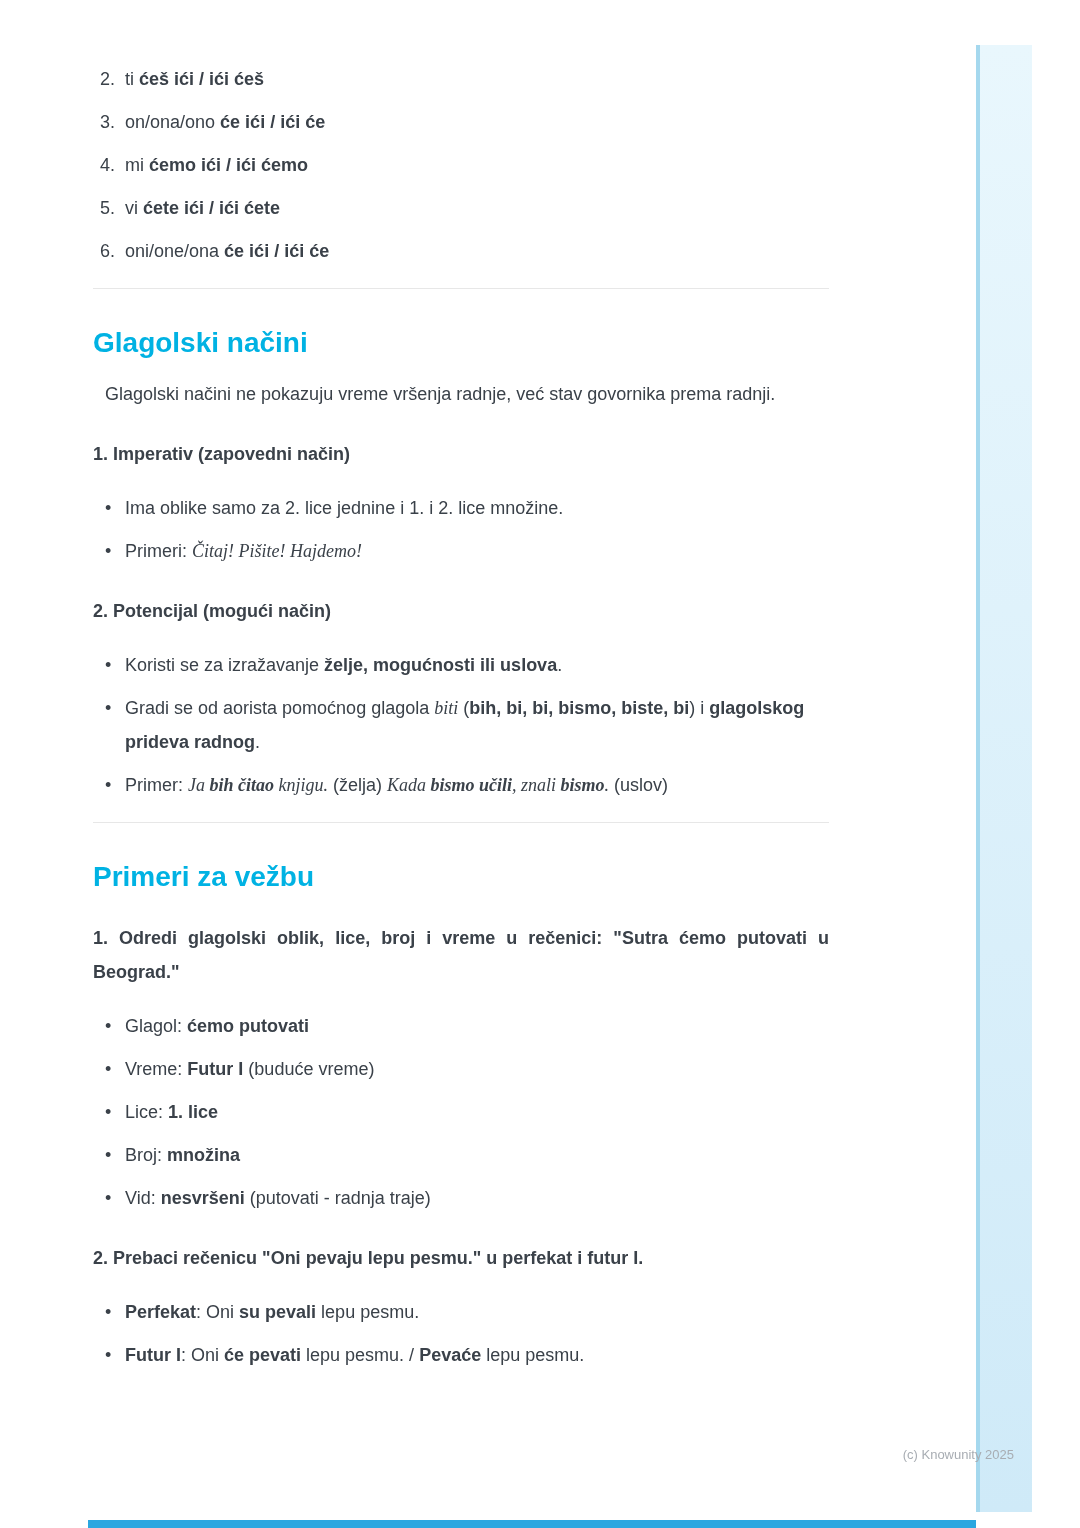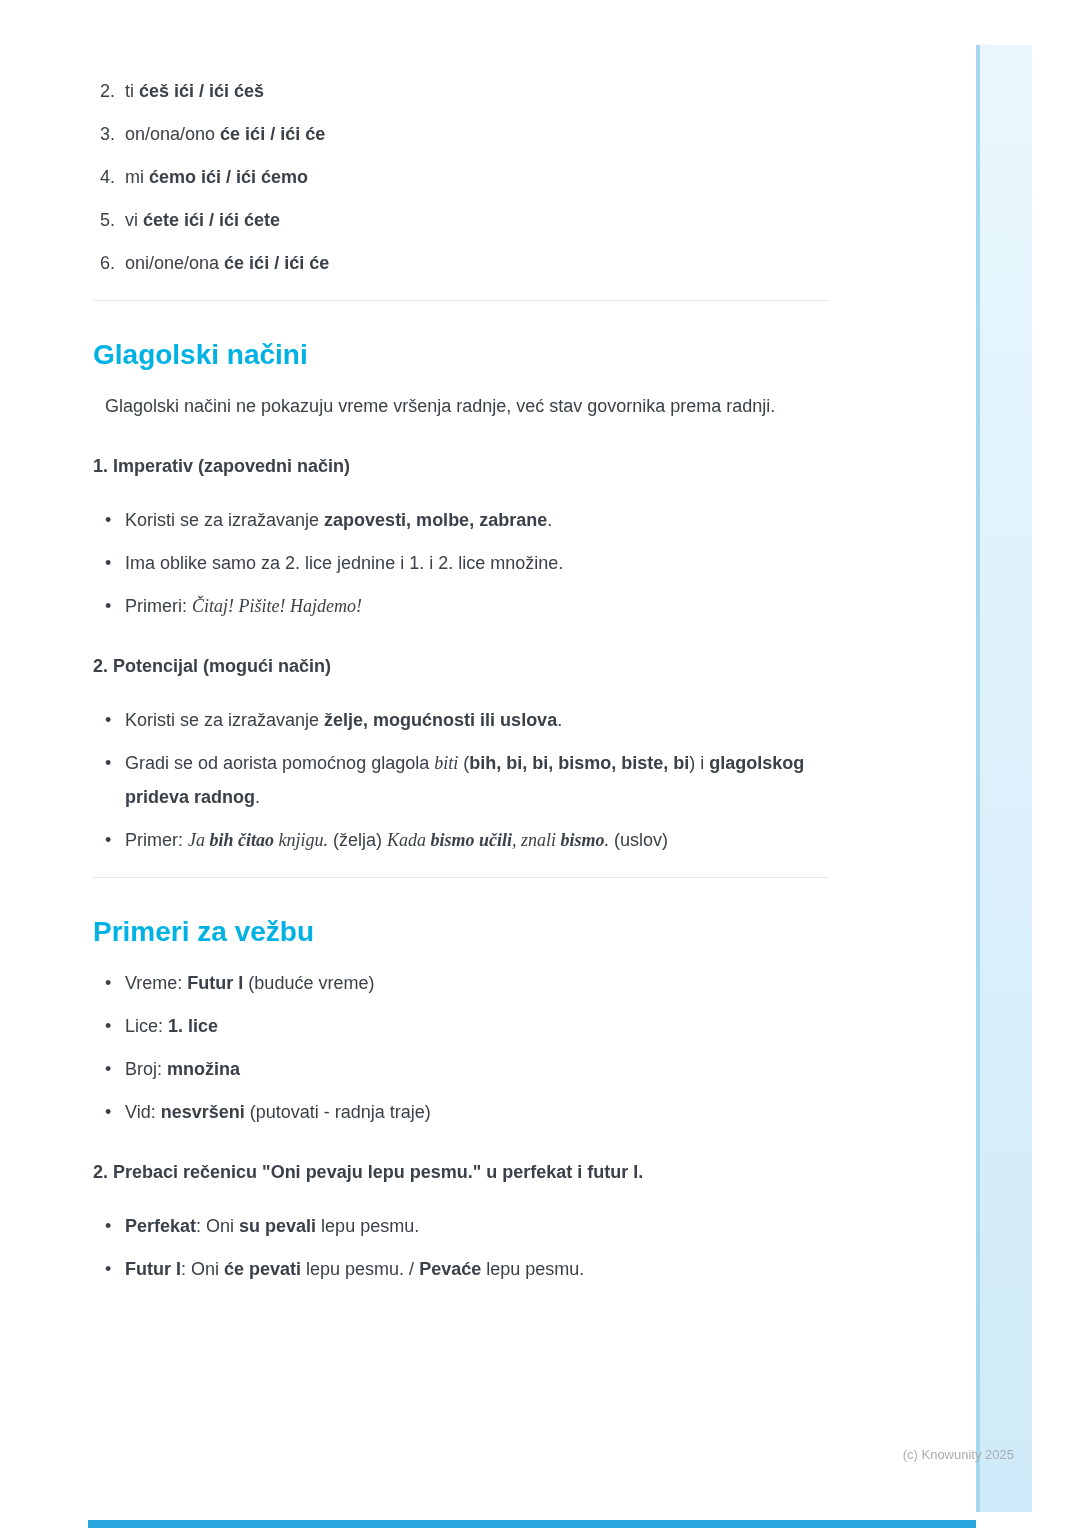--- a/index.html
+++ b/index.html
@@ -44,7 +44,7 @@
     border-top: 1px solid var(--divider, #e7e7e7);
     margin: 20px 0 0;
   }
-  ol, ul { list-style: none; margin: 16px 0 4px; padding-left: 32px; }
+  ol, ul { list-style: none; margin: 4px 0 4px; padding-left: 32px; }
   li { position: relative; margin-bottom: 9px; }
   li.u::before { content: "\2022"; position: absolute; left: -20px; }
   li.o::before {

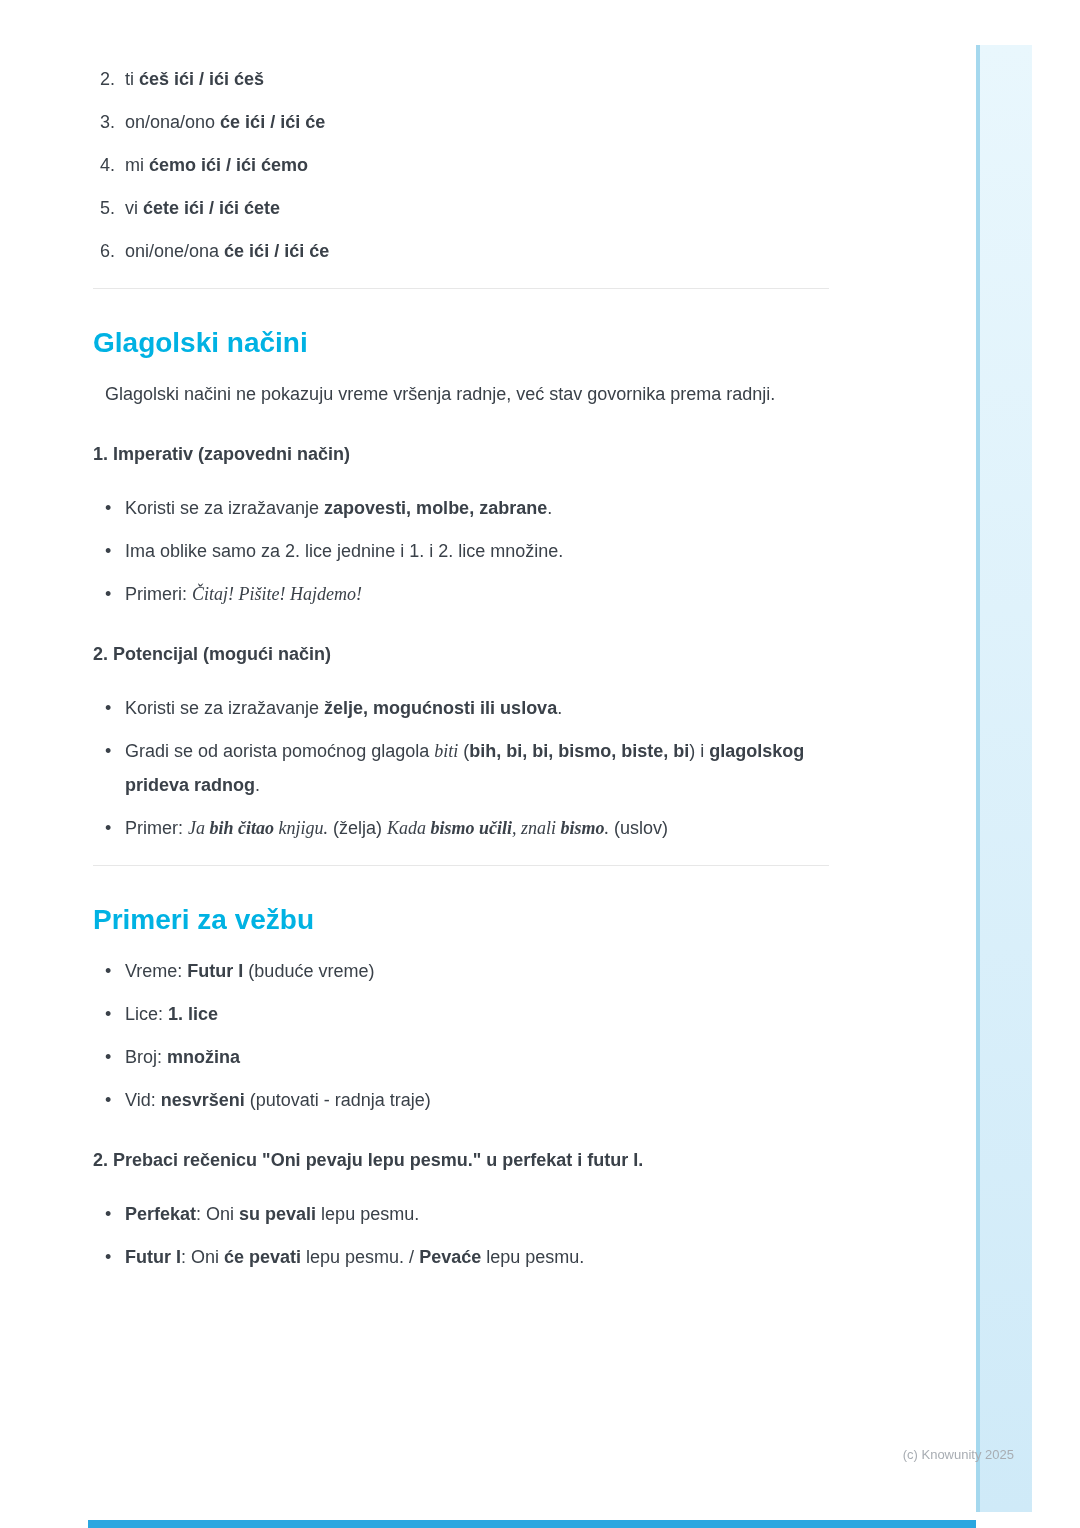--- a/index.html
+++ b/index.html
@@ -89,7 +89,6 @@
       <p><span>Glagolski načini ne pokazuju vreme vršenja radnje, već stav govornika prema radnji.</span></p>
       <p class="subhead"><span class="b">1. Imperativ (zapovedni način)</span></p>
       <ul>
-        <li class="u"><span>Koristi se za izražavanje </span><span class="b">zapovesti, molbe, zabrane</span><span>.</span></li>
         <li class="u"><span>Ima oblike samo za 2. lice jednine i 1. i 2. lice množine.</span></li>
         <li class="u"><span>Primeri: </span><span class="i">Čitaj! Pišite! Hajdemo!</span></li>
       </ul>

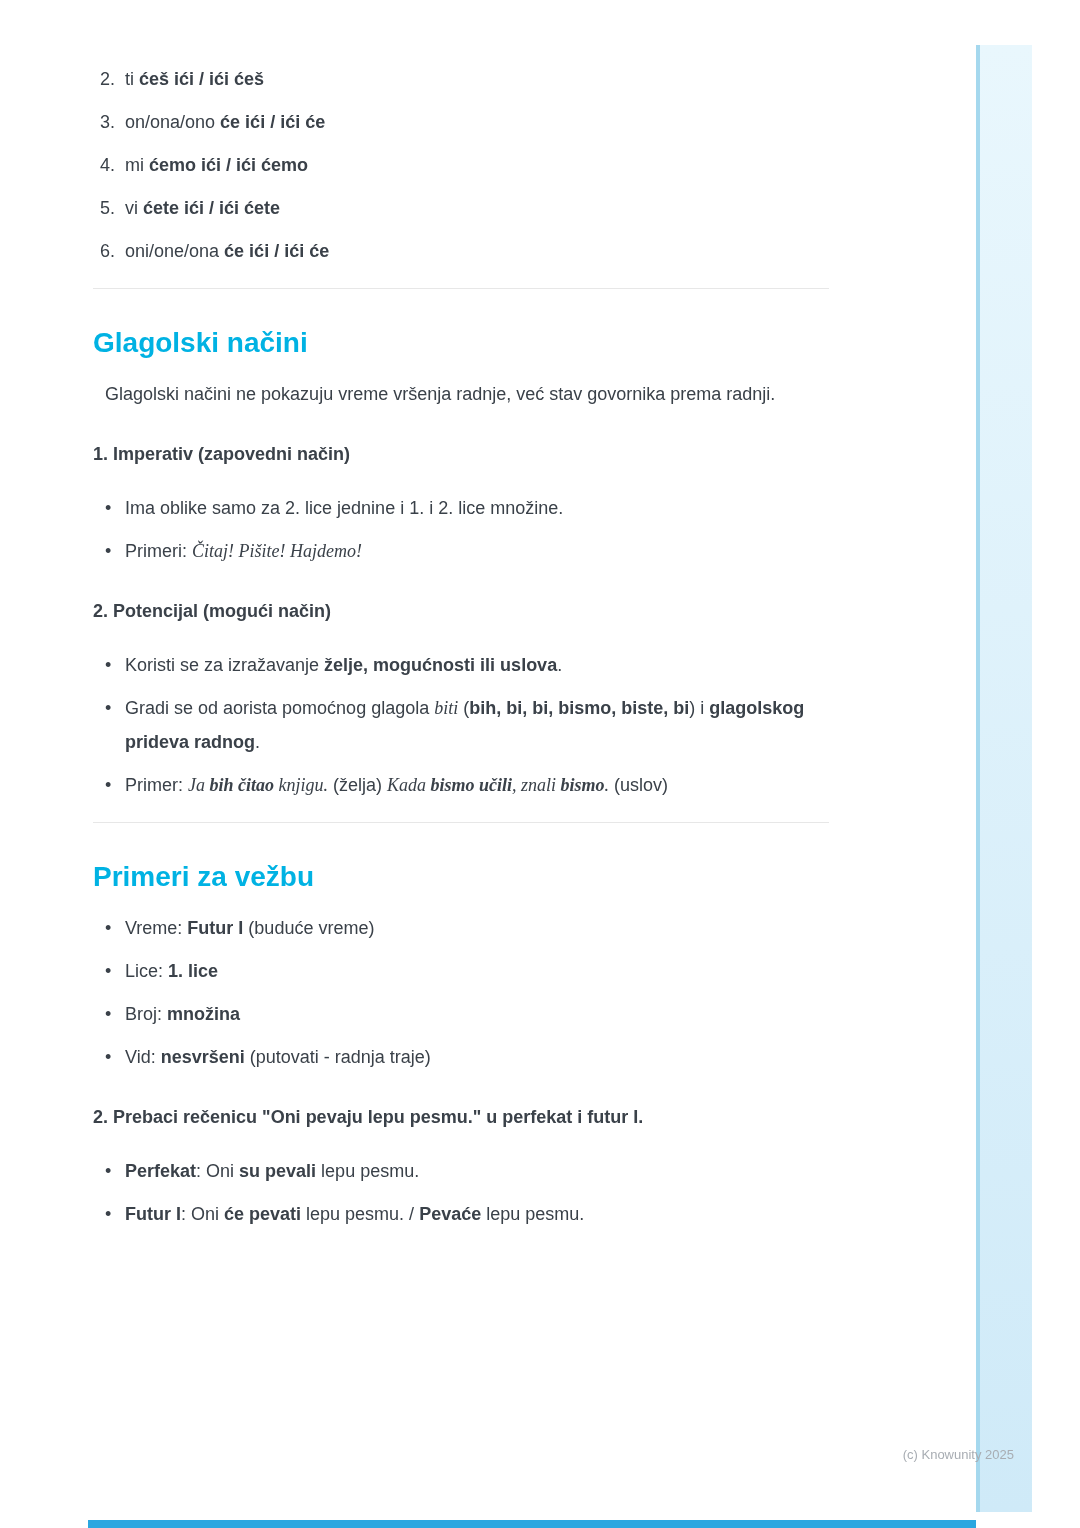--- a/index.html
+++ b/index.html
@@ -100,6 +100,7 @@
       </ul>
       <hr>
       <h2>Primeri za vežbu</h2>
+      <p class="subhead"><span class="b">1. Odredi glagolski oblik, lice, broj i vreme u rečenici: "Sutra ćemo putovati u Beograd."</span></p>
       <ul>
         <li class="u"><span>Vreme: </span><span class="b">Futur I</span><span> (buduće vreme)</span></li>
         <li class="u"><span>Lice: </span><span class="b">1. lice</span></li>

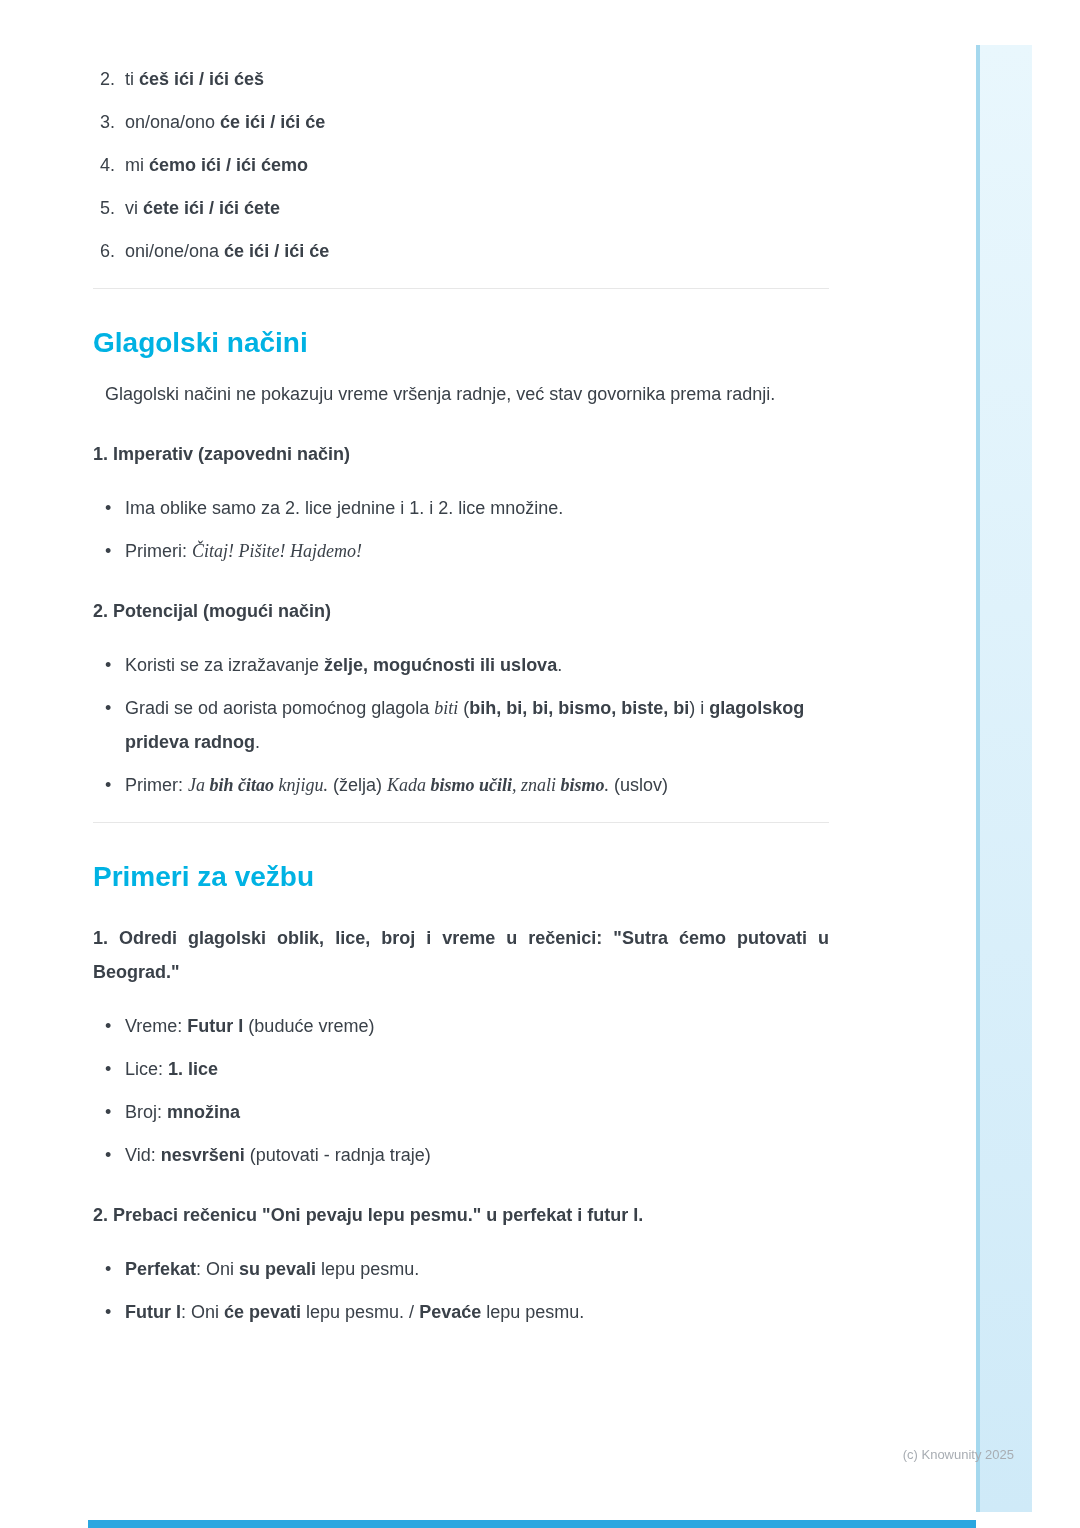--- a/index.html
+++ b/index.html
@@ -102,6 +102,7 @@
       <h2>Primeri za vežbu</h2>
       <p class="subhead"><span class="b">1. Odredi glagolski oblik, lice, broj i vreme u rečenici: "Sutra ćemo putovati u Beograd."</span></p>
       <ul>
+        <li class="u"><span>Glagol: </span><span class="b">ćemo putovati</span></li>
         <li class="u"><span>Vreme: </span><span class="b">Futur I</span><span> (buduće vreme)</span></li>
         <li class="u"><span>Lice: </span><span class="b">1. lice</span></li>
         <li class="u"><span>Broj: </span><span class="b">množina</span></li>

